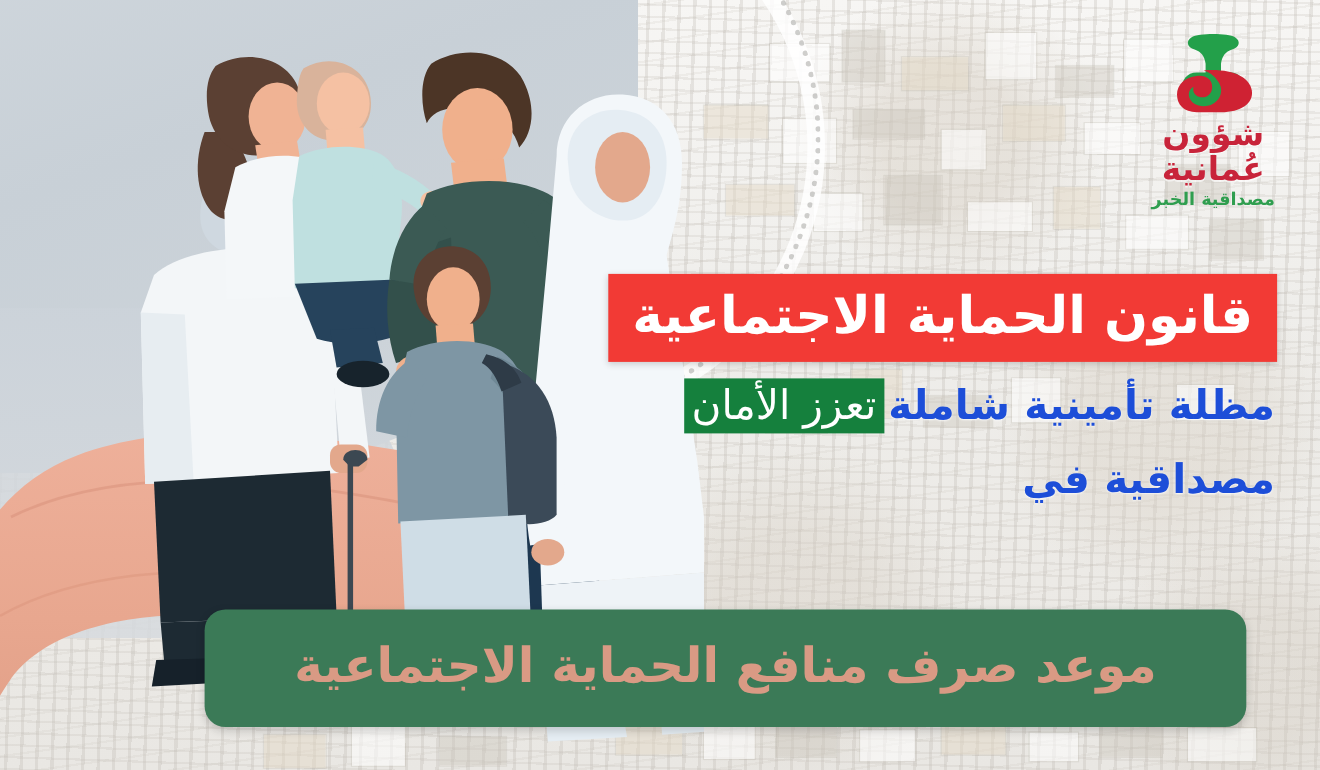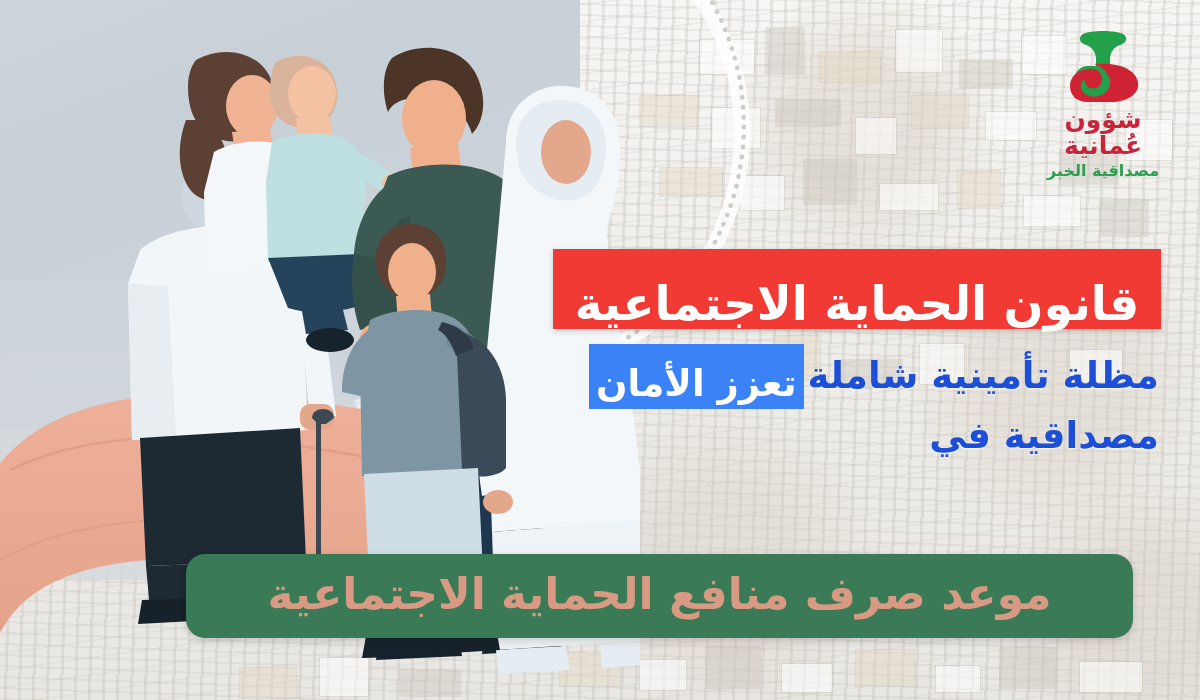--- a/index.html
+++ b/index.html
@@ -70,7 +70,7 @@
   .logo{position:absolute;right:22px;top:28px;width:150px;text-align:center;}
   .logo-mark{width:150px;height:78px;display:block;margin:0 auto;}
   .logo-word{
-    font-size:25px;font-weight:700;color:#c8243a;line-height:1.05;
+    font-size:30px;font-weight:700;color:#c8243a;line-height:1.05;
     letter-spacing:.5px;margin-top:1px;
     text-shadow:0 1px 0 rgba(255,255,255,.65);
   }

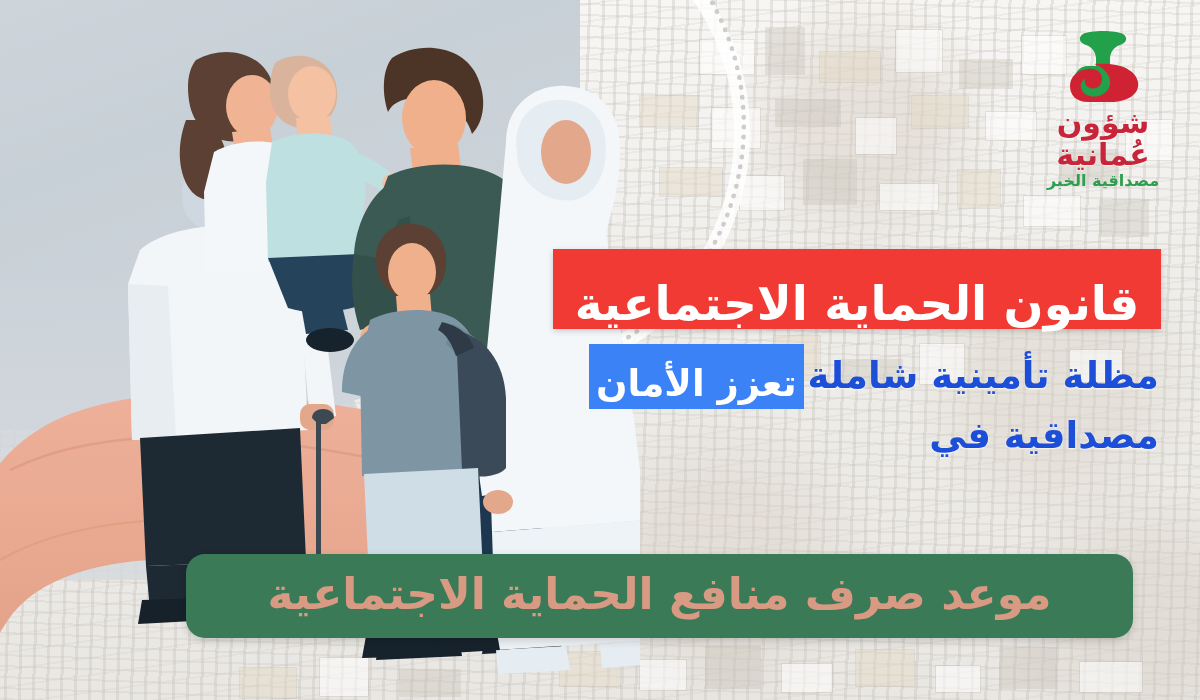--- a/index.html
+++ b/index.html
@@ -82,7 +82,7 @@
   .headline{
     position:absolute;left:553px;top:249px;width:608px;height:80px;
     background:#f23a35;
-    display:flex;align-items:flex-end;justify-content:center;
+    display:flex;align-items:center;justify-content:center;
     box-shadow:0 2px 6px rgba(0,0,0,.18);
   }
   .headline span{

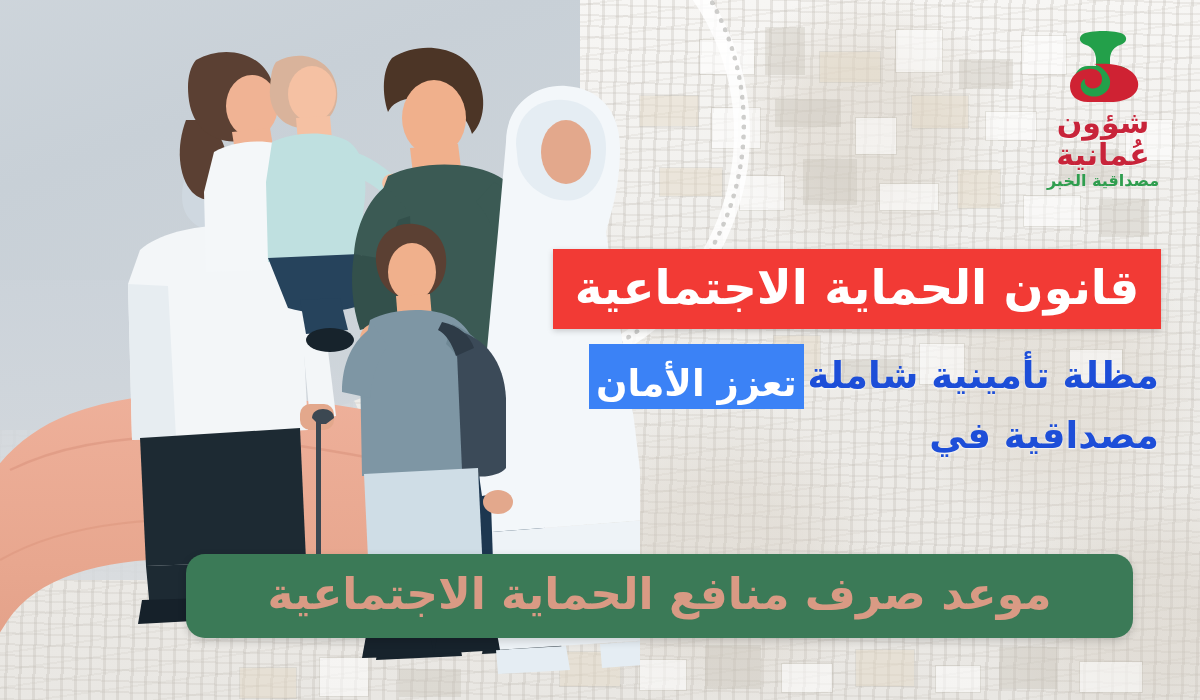--- a/index.html
+++ b/index.html
@@ -101,8 +101,8 @@
     text-shadow:0 1px 2px rgba(255,255,255,.85);
   }
   .subline .hl{
-    color:#ffffff;font-size:37px;font-weight:700;line-height:1.05;
-    background:#3b82f6;padding:21px 7px 5px;margin-inline-start:4px;
+    color:#ffffff;font-size:37px;font-weight:400;line-height:1.05;
+    background:#15803d;padding:6px 7px 5px;margin-inline-start:4px;
     display:inline-block;
   }
   #subline1{right:41px;top:344px;}

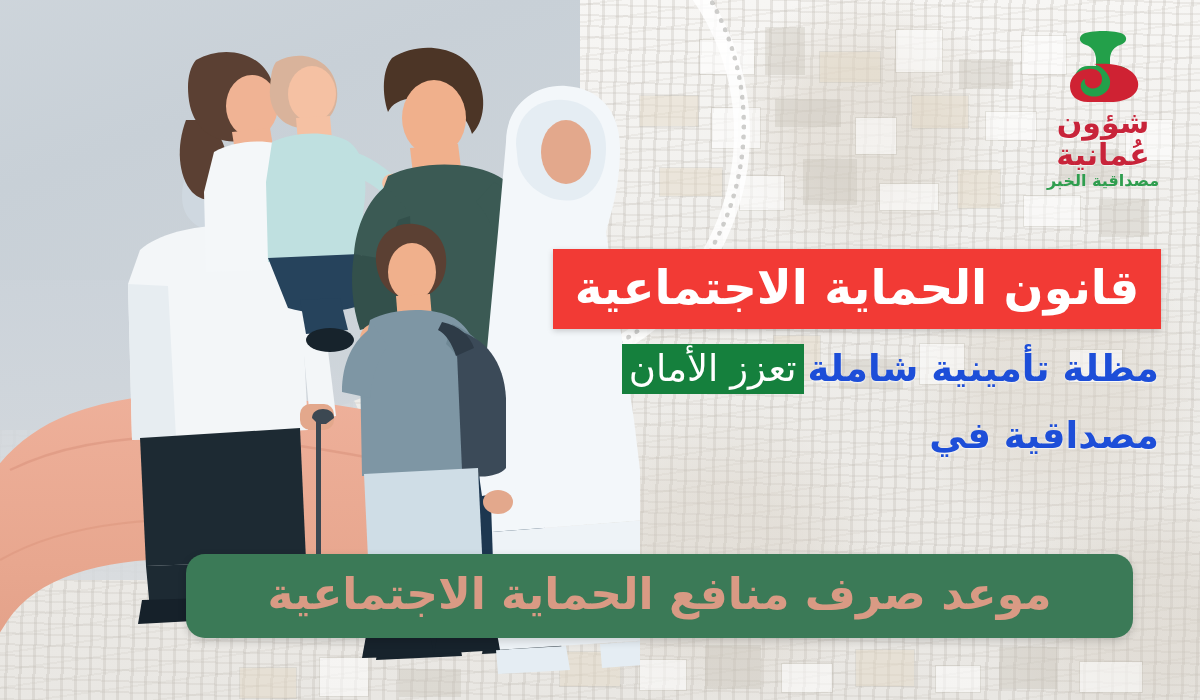--- a/index.html
+++ b/index.html
@@ -110,7 +110,7 @@
 
   
   .bottom-band{
-    position:absolute;left:186px;top:554px;width:947px;height:84px;
+    position:absolute;left:186px;top:554px;width:947px;height:107px;
     background:#3b7a57;border-radius:19px;
     display:flex;align-items:center;justify-content:center;
     box-shadow:0 3px 8px rgba(0,0,0,.16);

